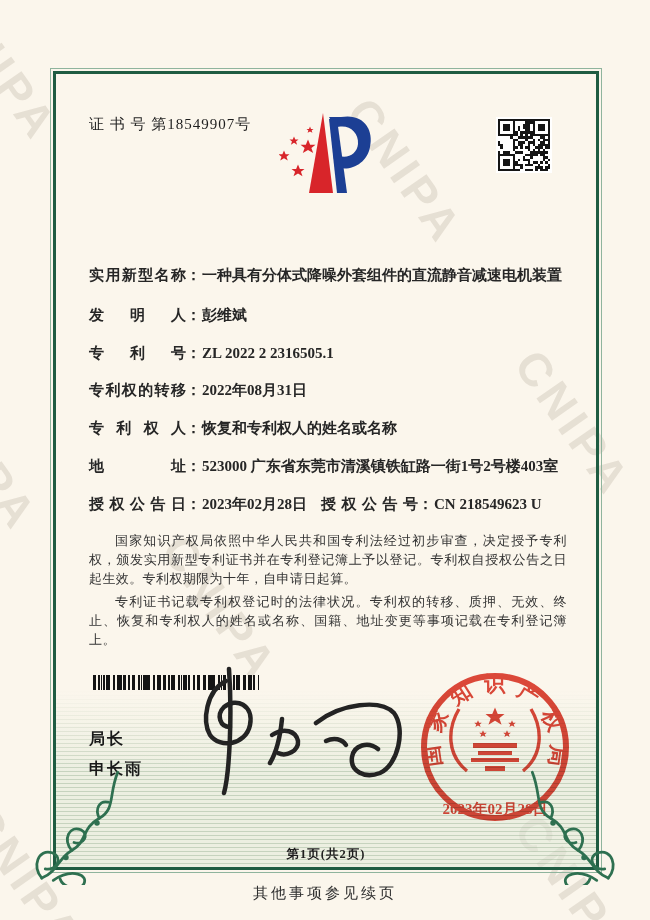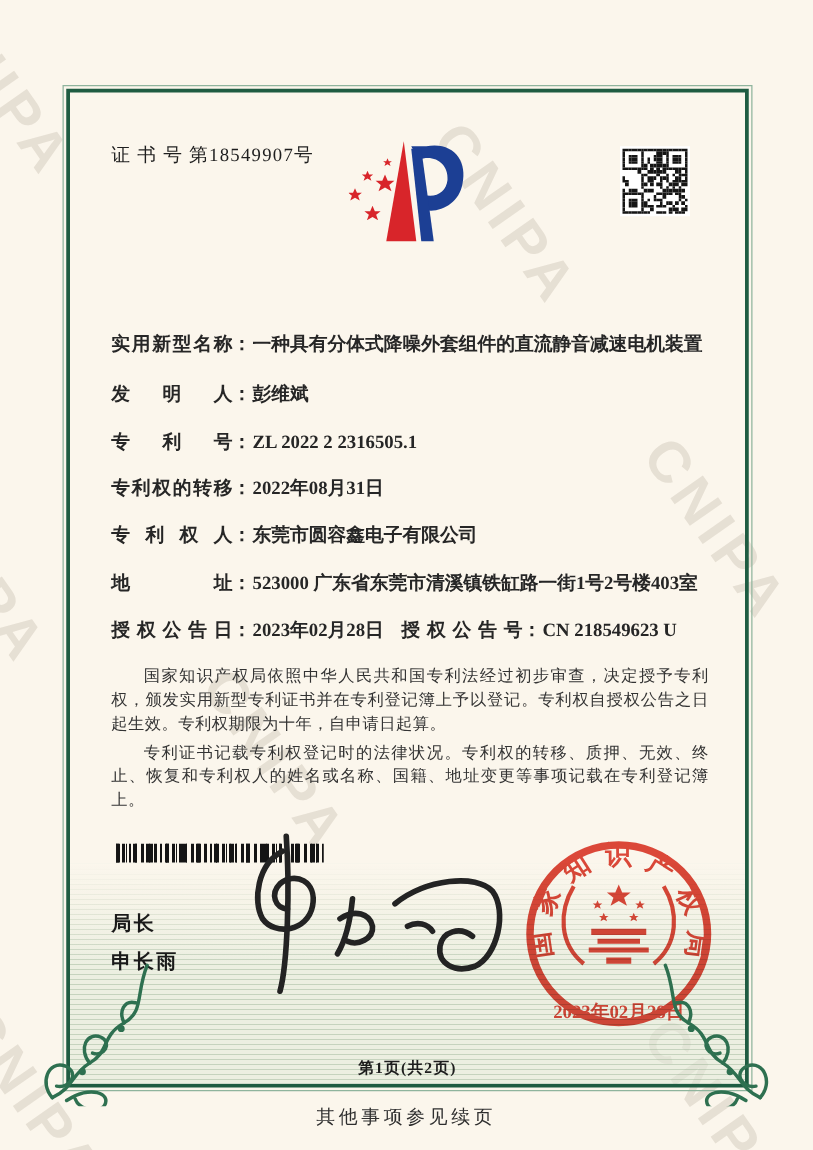--- a/index.html
+++ b/index.html
@@ -568,7 +568,7 @@
     <span class="flabel">专利权的转移</span><span class="fcolon">：</span><span>2022年08月31日</span>
   </div>
   <div class="frow" style="top:350px">
-    <span class="flabel">专利权人</span><span class="fcolon">：</span><span>东莞市圆容鑫电子有限公司</span>
+    <span class="flabel">专利权人</span><span class="fcolon">：</span><span>恢复和专利权人的姓名或名称</span>
   </div>
   <div class="frow" style="top:388px">
     <span class="flabel">地址</span><span class="fcolon">：</span><span>523000 广东省东莞市清溪镇铁缸路一街1号2号楼403室</span>

